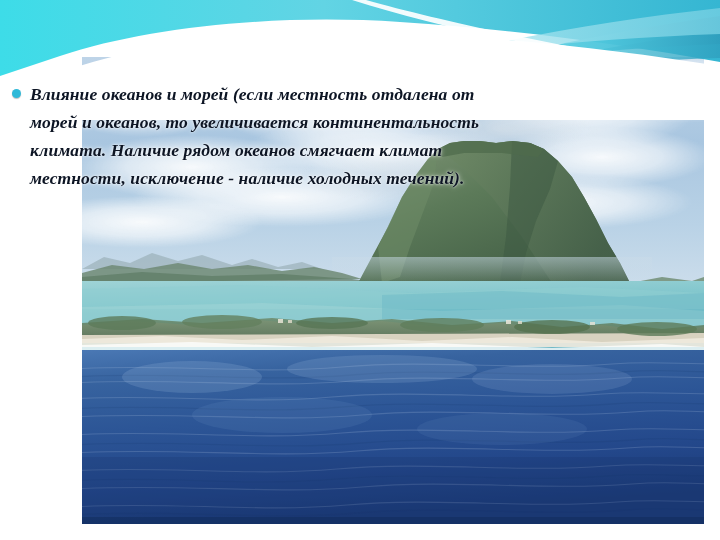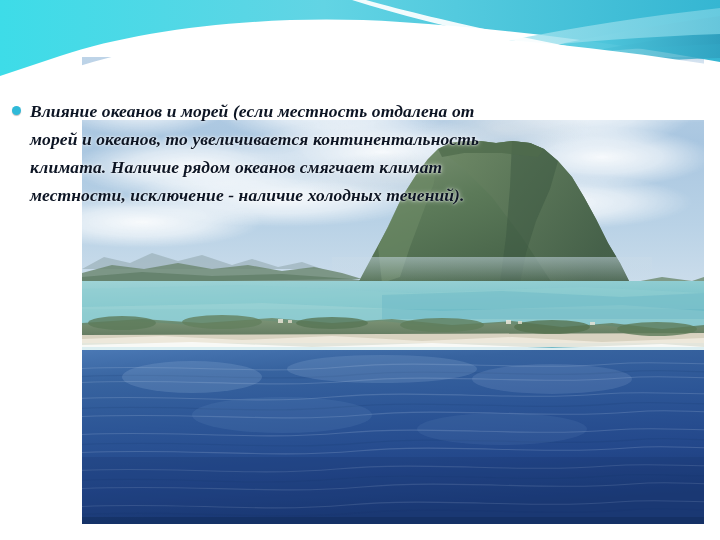--- a/index.html
+++ b/index.html
@@ -50,7 +50,7 @@
   .content-block {
     position: absolute;
     left: 12px;
-    top: 97px;
+    top: 80px;
     width: 500px;
   }
   .bullet-row {

